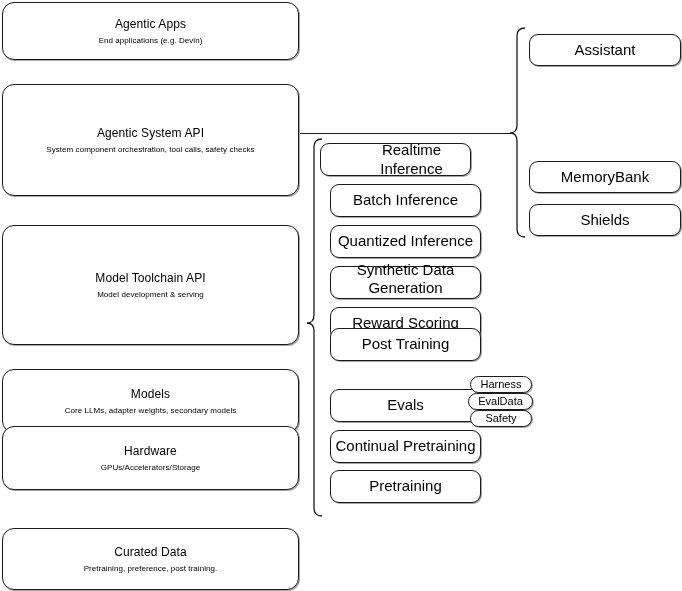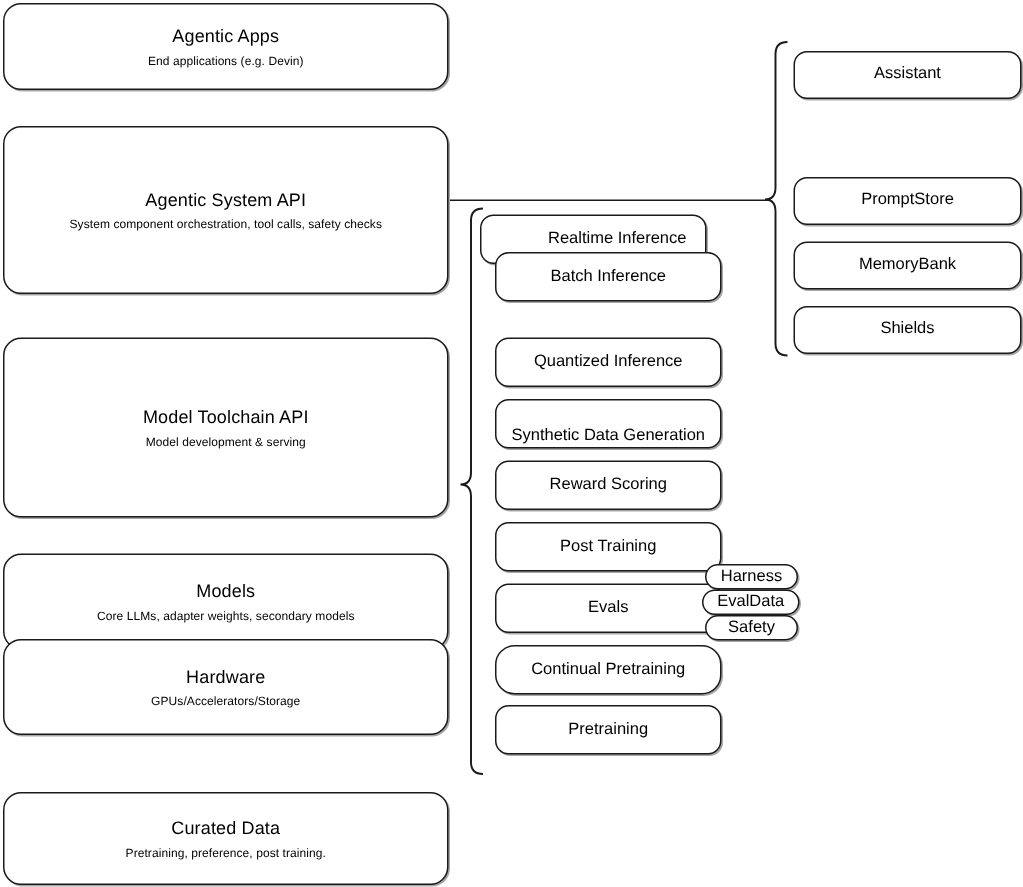--- a/index.html
+++ b/index.html
@@ -49,7 +49,7 @@
   }
   .chip {
     border-radius: 9px;
-    font-size: 11px;
+    font-size: 15px;
     box-shadow: 1px 1px 0 rgba(0,0,0,0.35);
   }
   .pill {

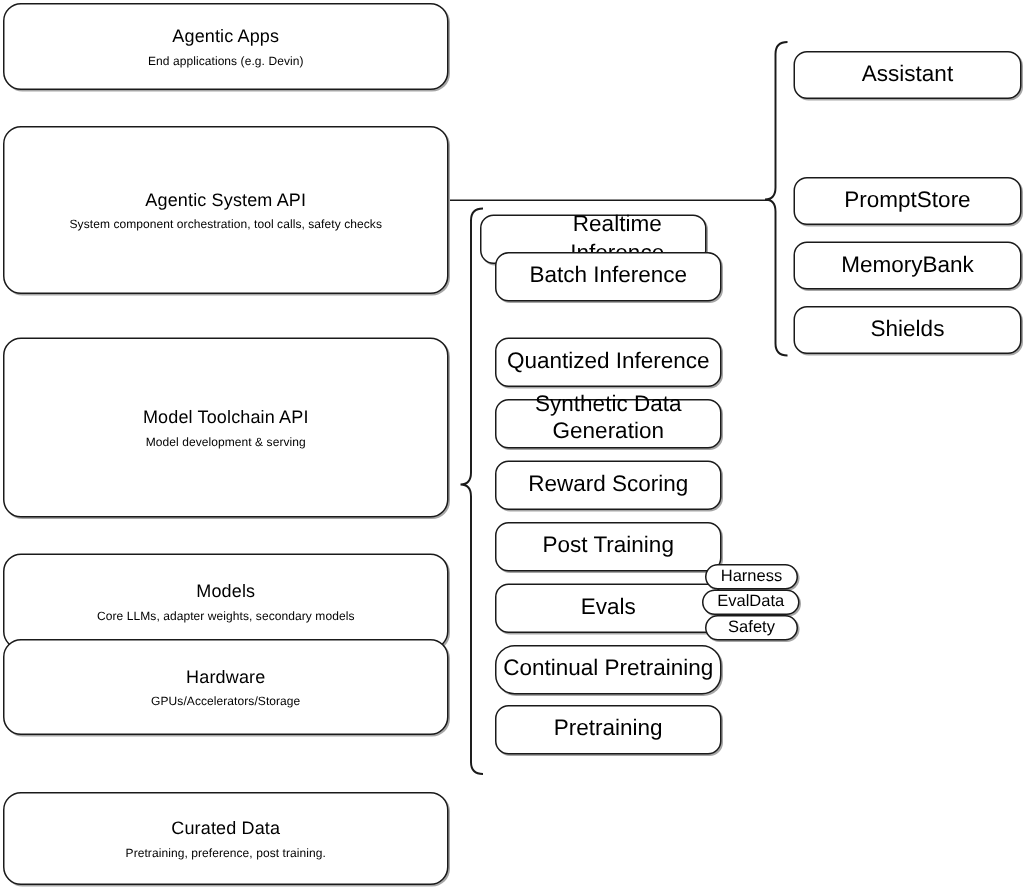--- a/index.html
+++ b/index.html
@@ -158,9 +158,6 @@
   <div class="node chip" style="left:529px; top:34px; width:152px; height:32px;">
     <span>Assistant</span>
   </div>
-  <div class="node chip" style="left:529px; top:118px; width:152px; height:32px;">
-    <span>PromptStore</span>
-  </div>
   <div class="node chip" style="left:529px; top:161px; width:152px; height:32px;">
     <span>MemoryBank</span>
   </div>

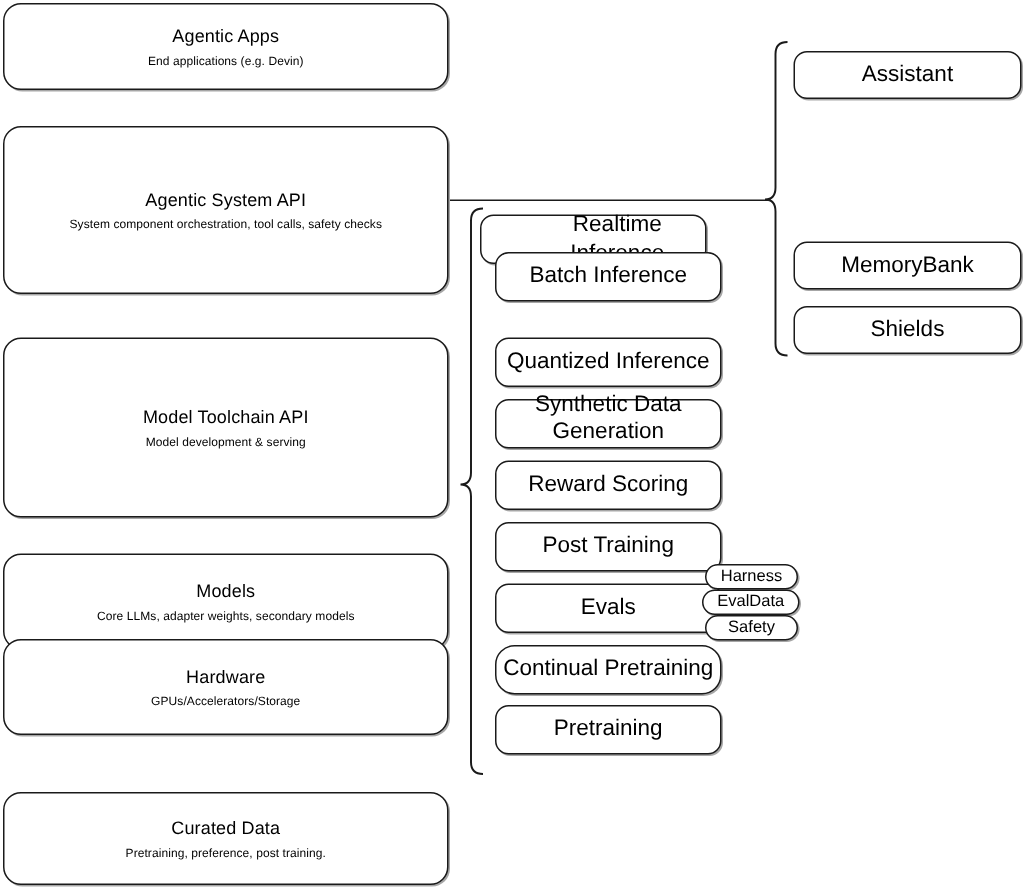--- a/index.html
+++ b/index.html
@@ -120,7 +120,7 @@
   <div class="node chip" style="left:320px; top:143px; width:151px; height:33px;padding-left:32px;">
     <span>Realtime Inference</span>
   </div>
-  <div class="node chip" style="left:330px; top:168px; width:151px; height:33px;">
+  <div class="node chip" style="left:330px; top:184px; width:151px; height:33px;">
     <span>Batch Inference</span>
   </div>
   <div class="node chip" style="left:330px; top:225px; width:151px; height:33px;">

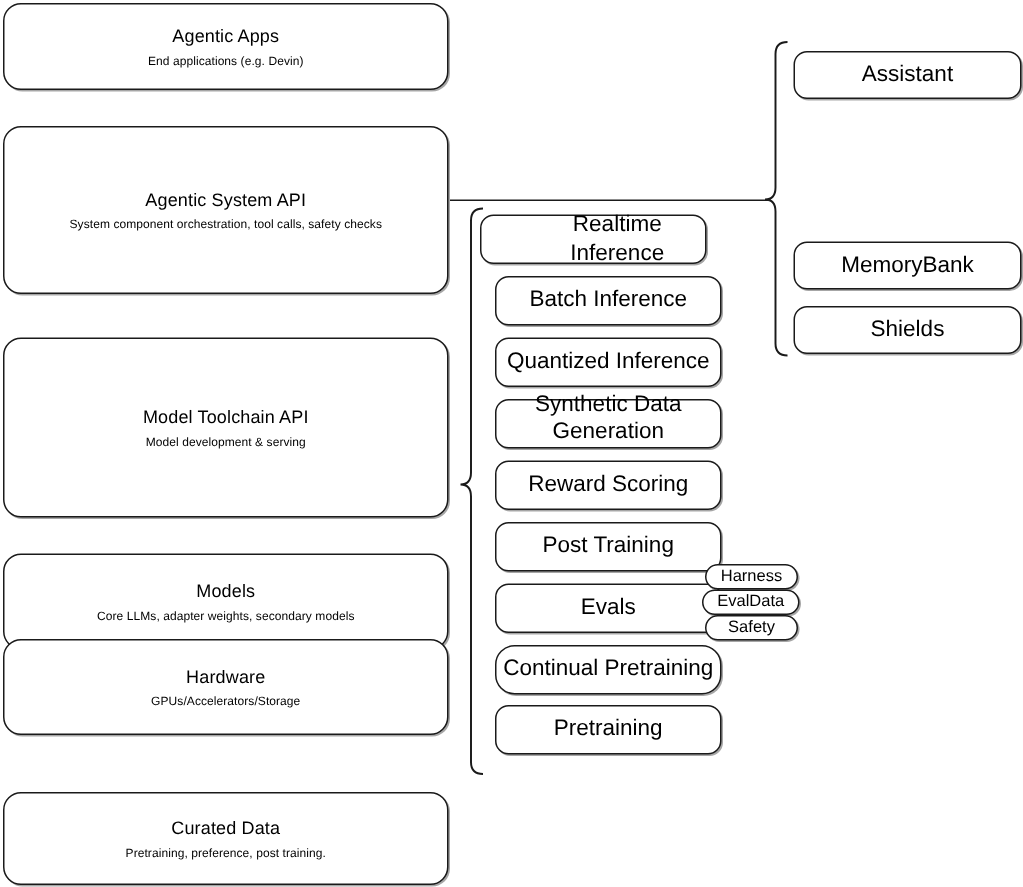--- a/index.html
+++ b/index.html
@@ -132,7 +132,7 @@
   <div class="node chip" style="left:330px; top:307px; width:151px; height:33px;">
     <span>Reward Scoring</span>
   </div>
-  <div class="node chip" style="left:330px; top:348px; width:151px; height:33px;justify-content:center;">
+  <div class="node chip" style="left:330px; top:328px; width:151px; height:33px;justify-content:center;">
     <span>Post Training</span>
   </div>
   <div class="node chip" style="left:330px; top:389px; width:151px; height:33px;">

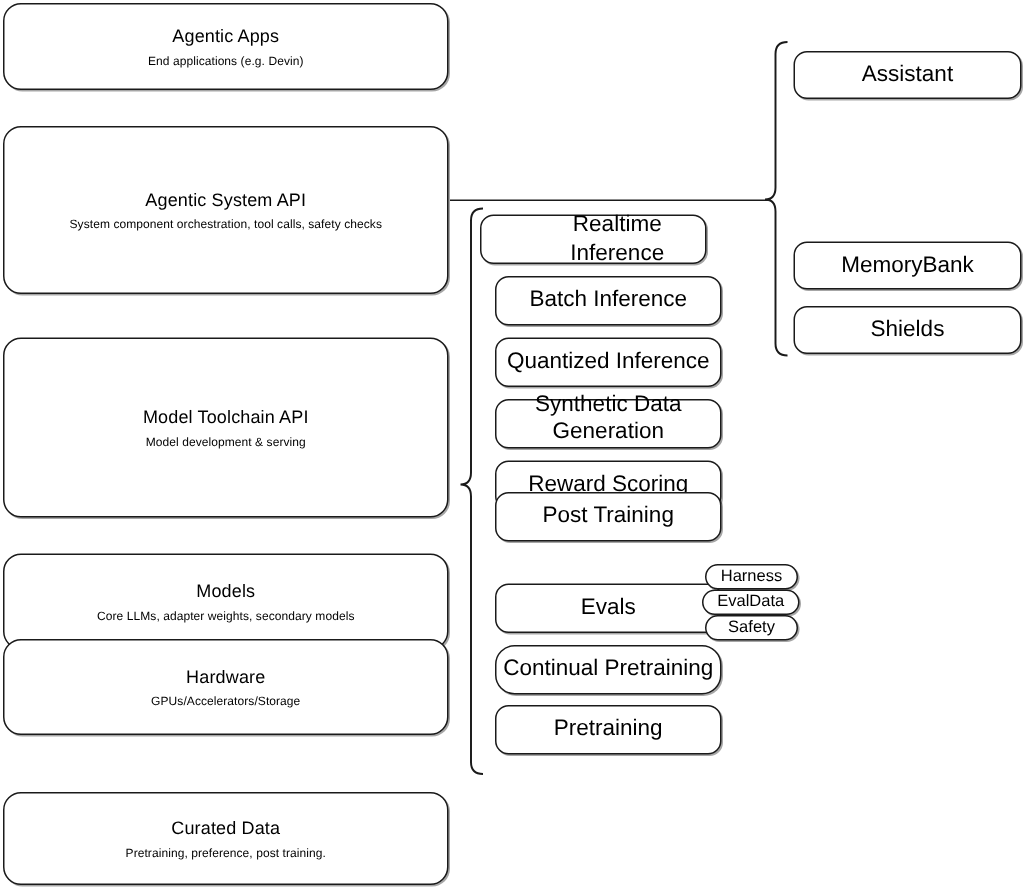--- a/index.html
+++ b/index.html
@@ -138,7 +138,7 @@
   <div class="node chip" style="left:330px; top:389px; width:151px; height:33px;">
     <span>Evals</span>
   </div>
-  <div class="node chip" style="left:330px; top:430px; width:151px; height:33px;border-radius:13px;">
+  <div class="node chip" style="left:330px; top:430px; width:151px; height:33px;">
     <span>Continual Pretraining</span>
   </div>
   <div class="node chip" style="left:330px; top:470px; width:151px; height:33px;">

